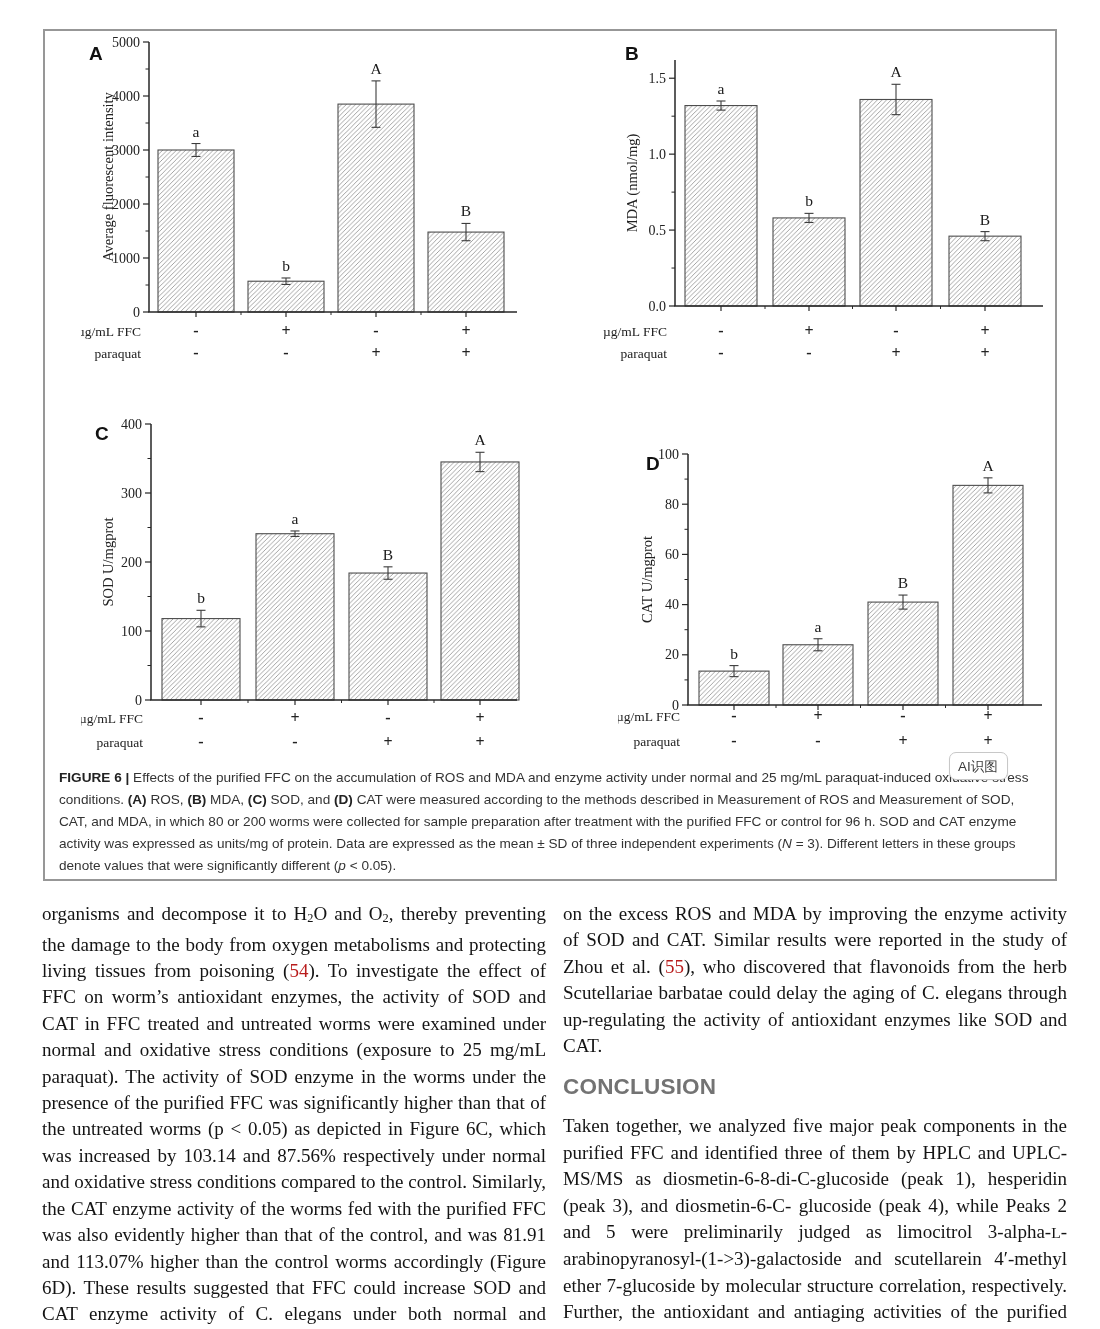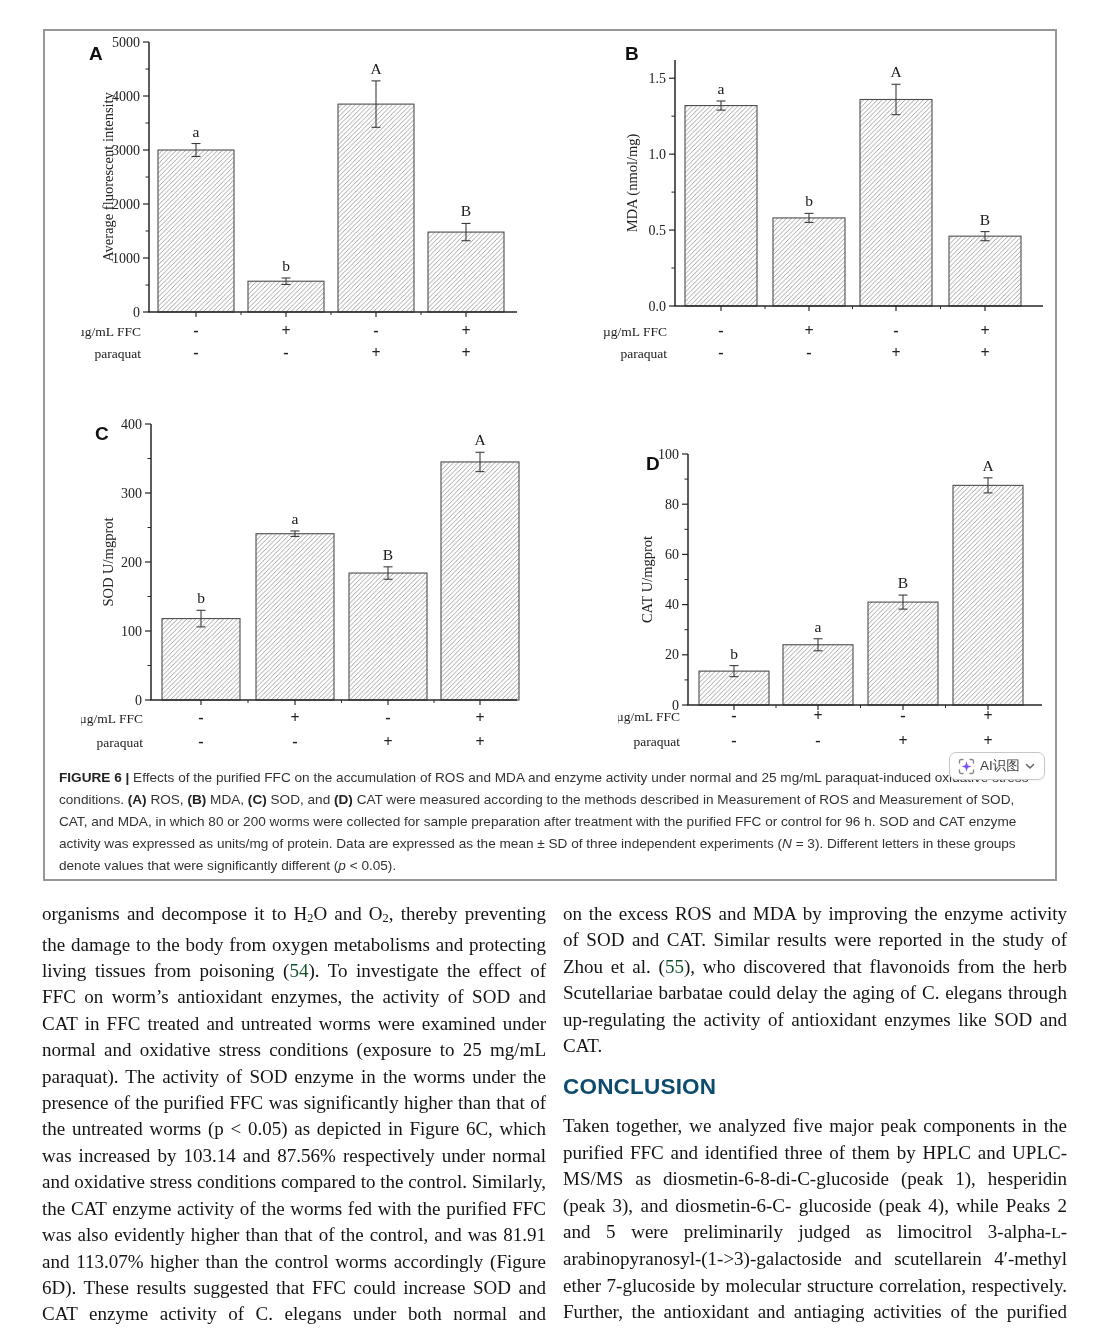--- a/index.html
+++ b/index.html
@@ -24,7 +24,7 @@
     display:flex;align-items:center;gap:5px;padding:0 9px 0 8px;
     background:#ffffff;border:1px solid #c8c8c8;border-radius:7px;
     font-family:"Liberation Sans",sans-serif;font-size:13.5px;color:#3c3c3c;
-    box-sizing:border-box;cursor:pointer;box-shadow:0 1px 2px rgba(0,0,0,0.05);
+    box-sizing:border-box;cursor:pointer;box-shadow:0 1px 2px rgba(0,0,0,0.05);flex-direction:column;
   }
   .article p{margin:0;font-size:19px;line-height:26.4px;text-align:justify;color:#141414;}
   .colL{position:absolute;left:42px;top:901px;width:504px;}

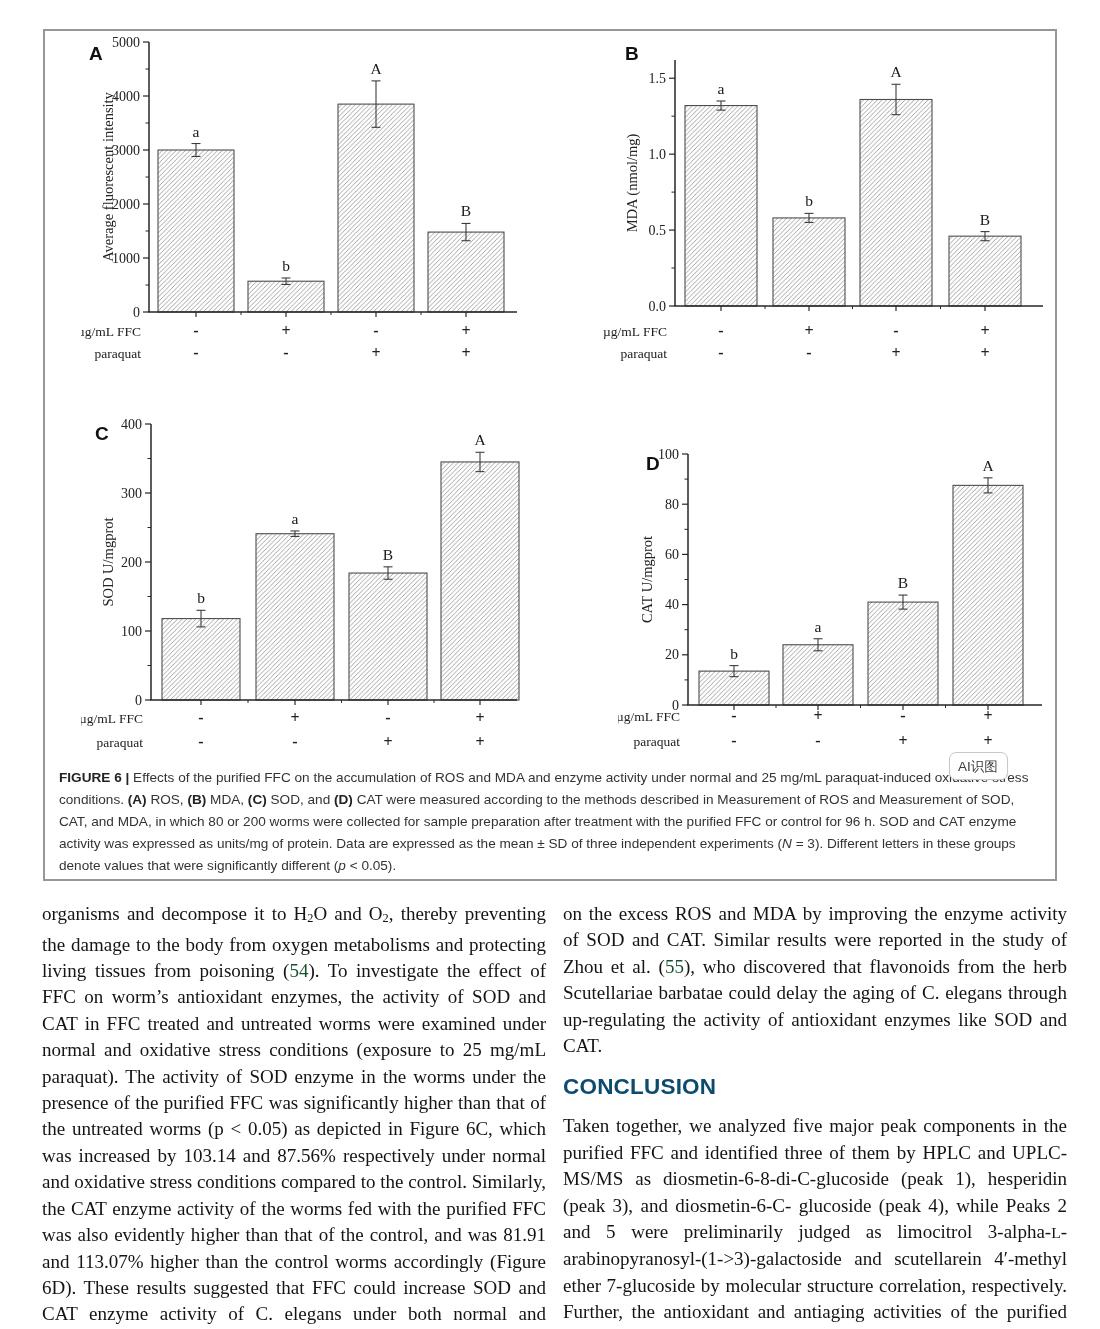--- a/index.html
+++ b/index.html
@@ -38,7 +38,7 @@
   .i{}
   .sub{font-size:0.65em;vertical-align:-0.18em;}
   .sc{font-size:0.82em;}
-  .ref{color:#14532d;}
+  .ref{color:#b91c1c;}
   
   .tl{font-family:"Liberation Serif",serif;font-size:14px;fill:#222;}
   .yl{font-family:"Liberation Serif",serif;font-size:14.5px;fill:#222;}

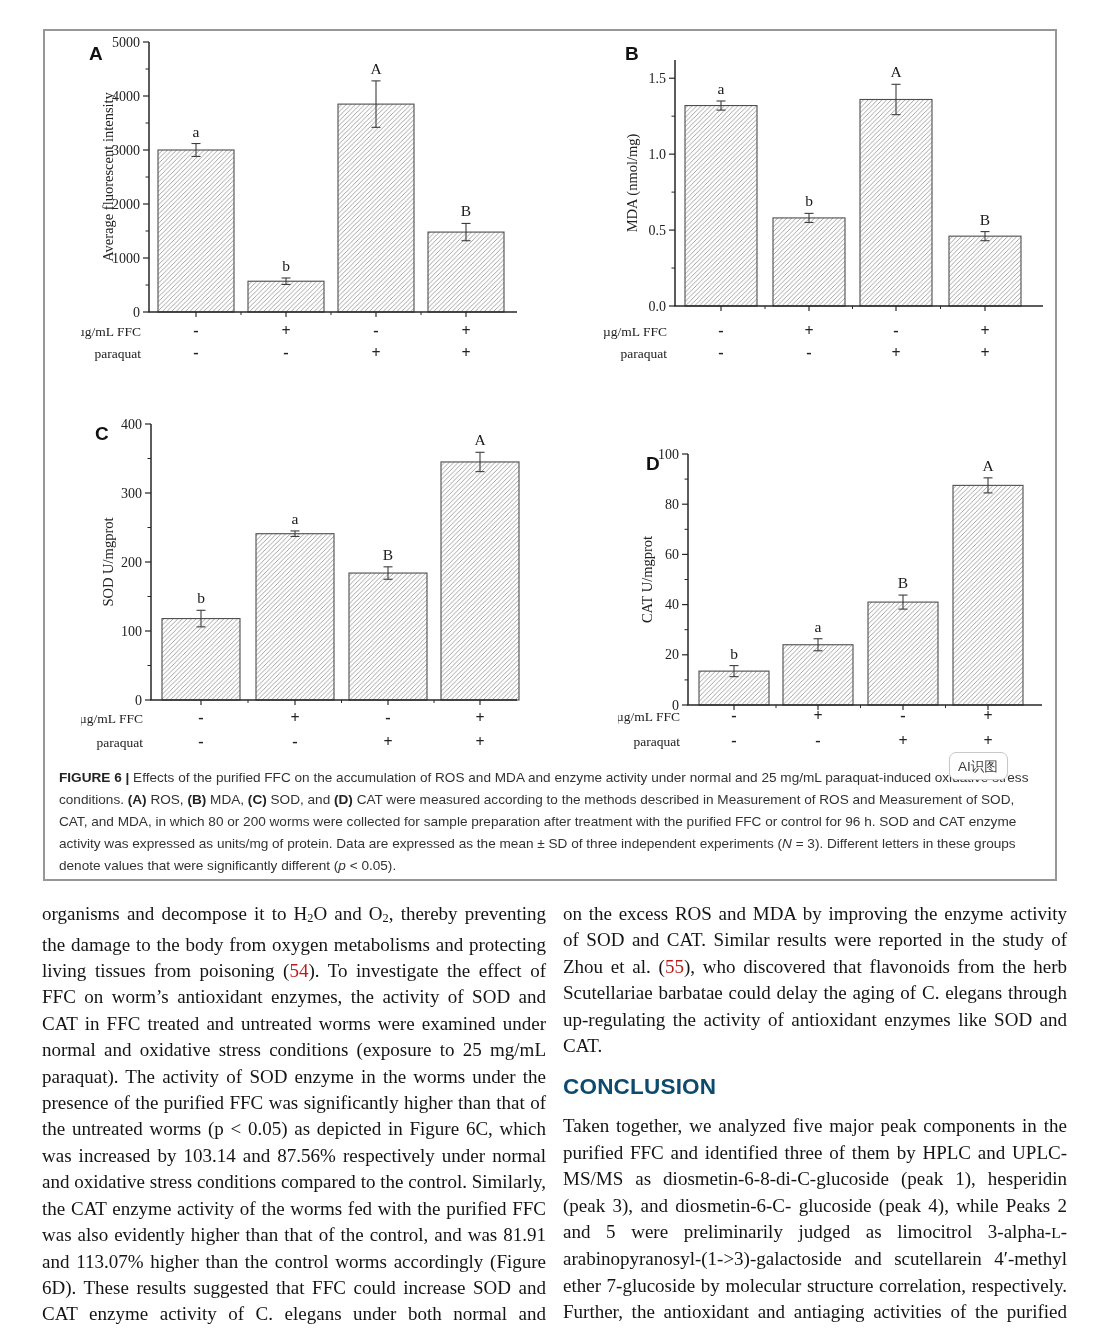--- a/index.html
+++ b/index.html
@@ -31,7 +31,7 @@
   .colR{position:absolute;left:563px;top:901px;width:504px;}
   h2.concl{
     font-family:"Liberation Sans",sans-serif;font-size:22.5px;letter-spacing:0.2px;
-    margin:15px 0 13px 0;color:#0c4a6e;
+    margin:15px 0 13px 0;color:#737373;
   }
   
   .b{font-weight:normal;}

